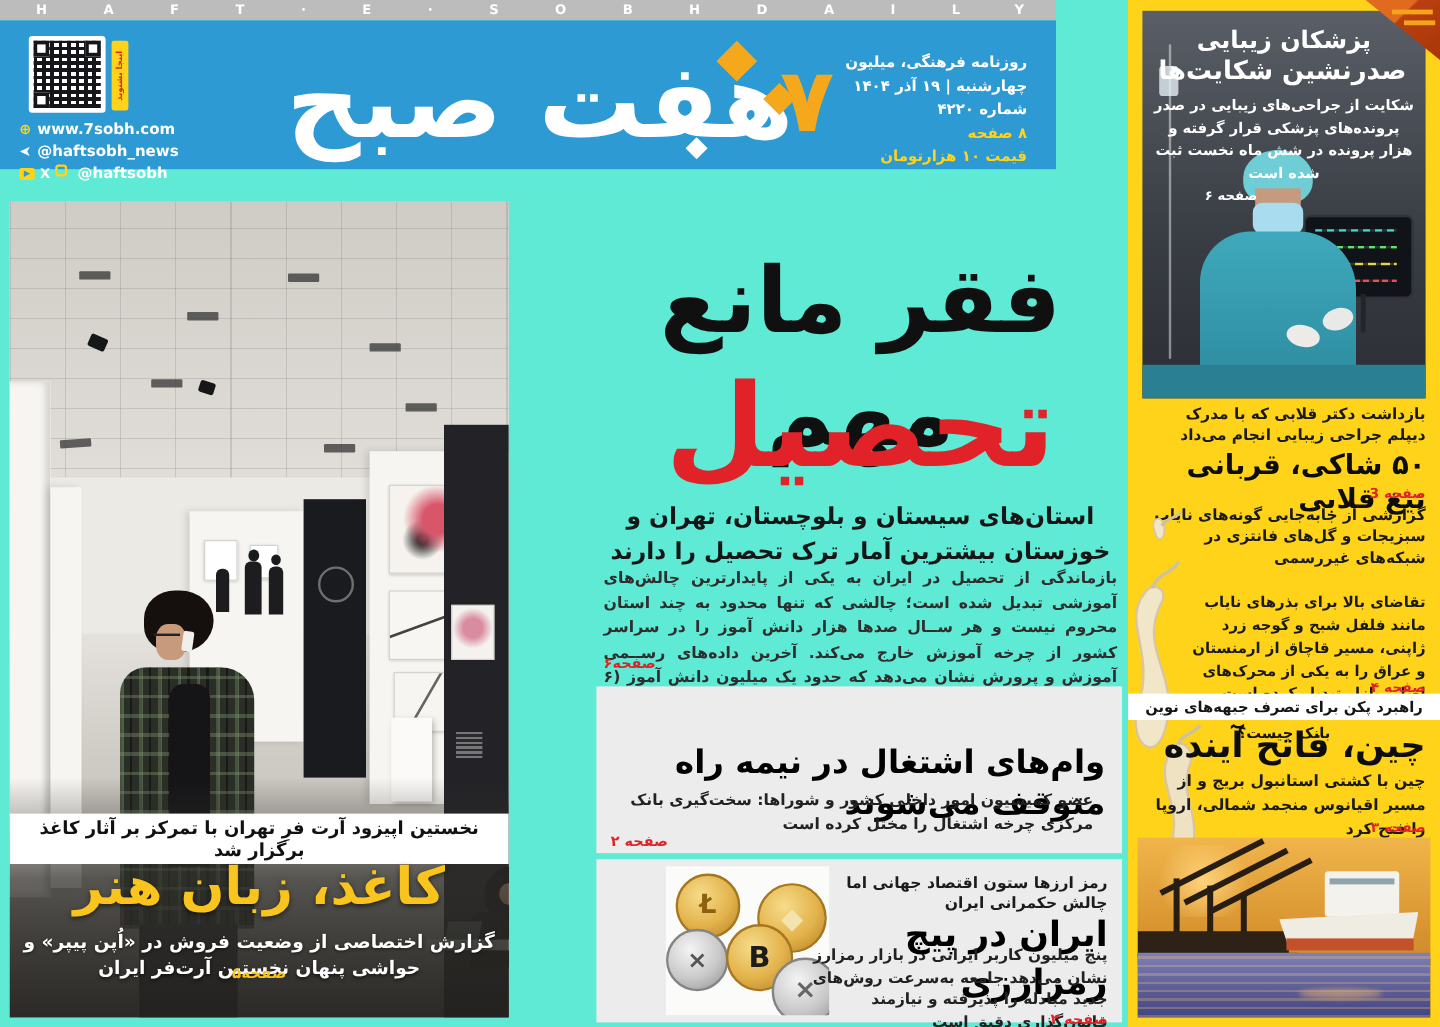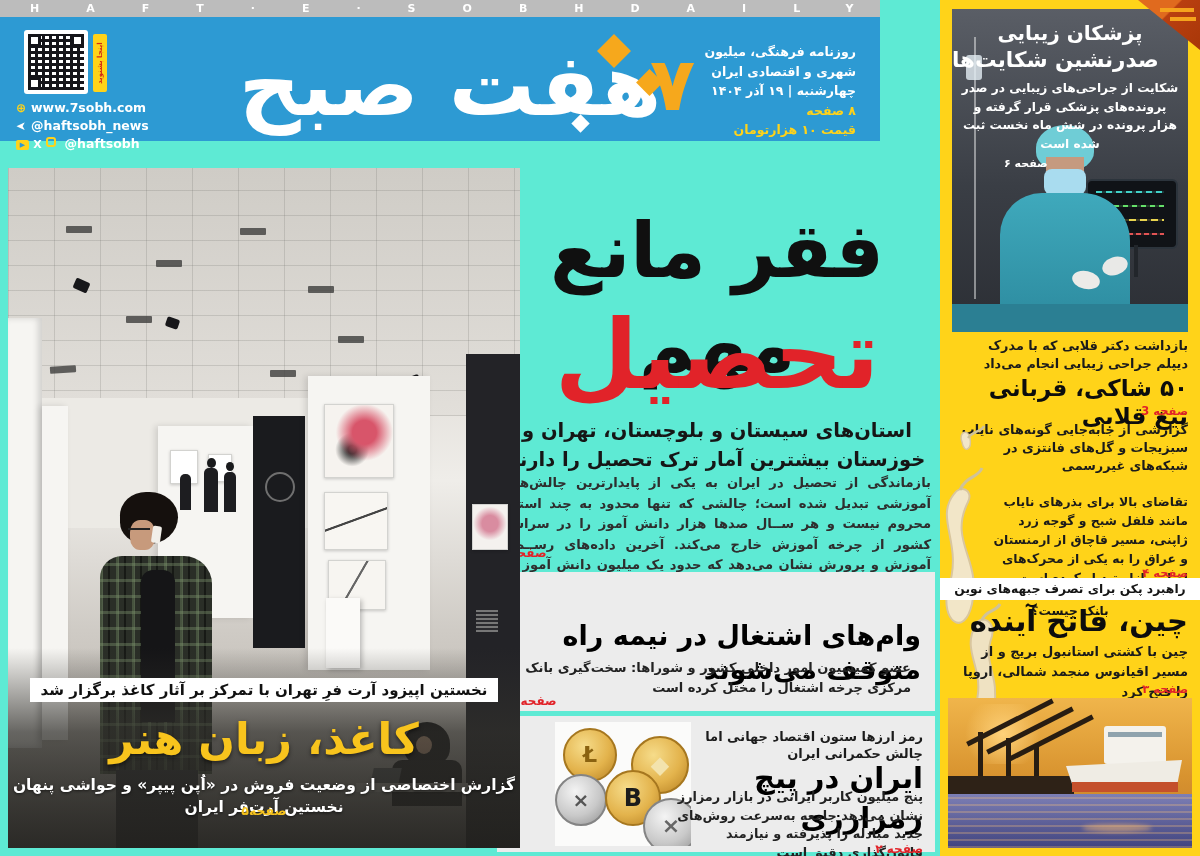--- a/index.html
+++ b/index.html
@@ -160,7 +160,6 @@
 
     <div id="pubinfo" class="abs rtl r">
       <div>روزنامه فرهنگی، میلیون</div>
-      <div>شهری و اقتصادی ایران</div>
       <div>چهارشنبه | ۱۹ آذر ۱۴۰۴</div>
       <div class="yl">۸ صفحه</div>
       <div class="yl">قیمت ۱۰ هزارتومان</div>

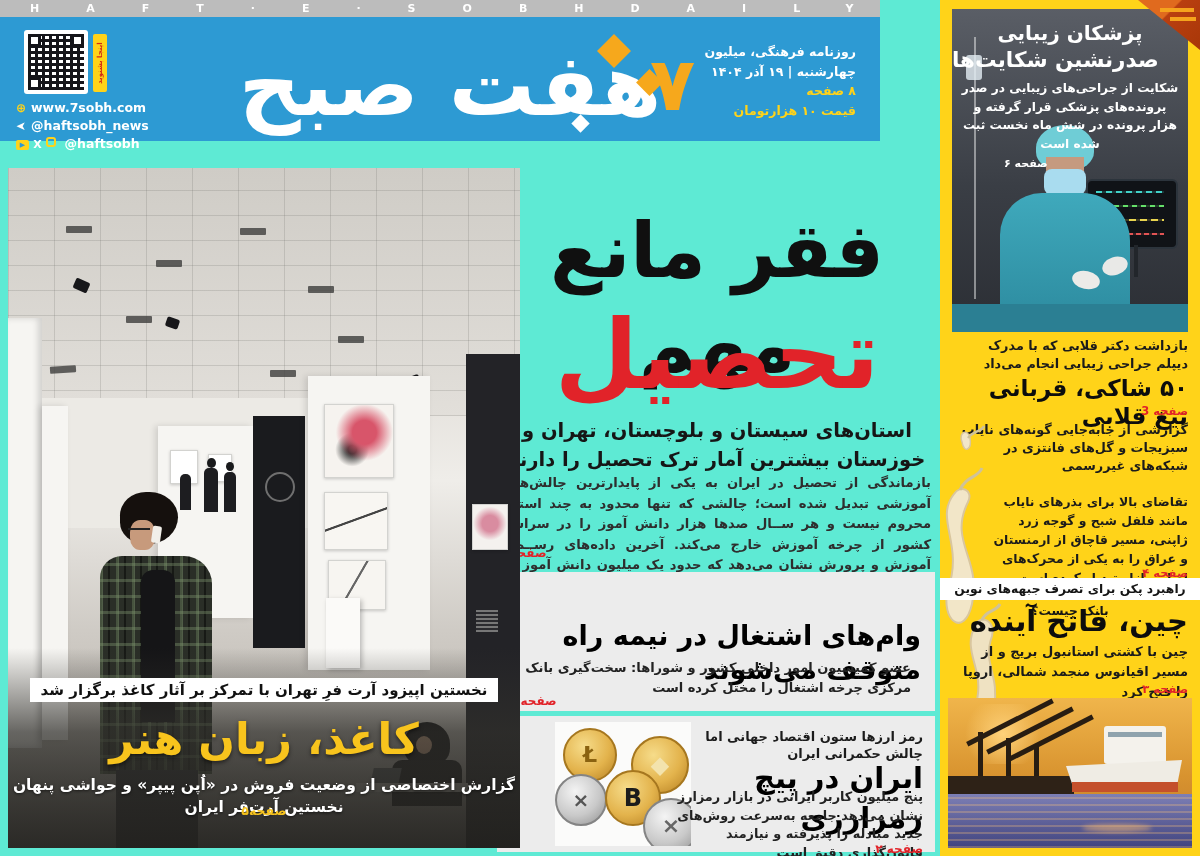--- a/index.html
+++ b/index.html
@@ -95,7 +95,7 @@
   #surg{position:absolute;left:12px;top:9px;width:236px;height:323px;overflow:hidden;
         background:linear-gradient(#5a5e66,#3a3e45 55%,#2b2e34);}
   #surg .t1{position:absolute;left:0;right:0;top:12px;text-align:center;color:#fff;font-size:20px;font-weight:bold;}
-  #surg .t2{position:absolute;left:0;right:0;top:38px;text-align:left;color:#fff;font-size:21.5px;font-weight:bold;}
+  #surg .t2{position:absolute;left:0;right:16px;top:38px;text-align:right;color:#fff;font-size:21.5px;font-weight:bold;}
   #surg .d{position:absolute;left:8px;right:8px;top:70px;text-align:center;color:#fff;font-size:12.2px;
            line-height:18.5px;font-weight:bold;}
   #surg .p{position:absolute;left:52px;top:148px;color:#fff;font-size:11px;font-weight:bold;}

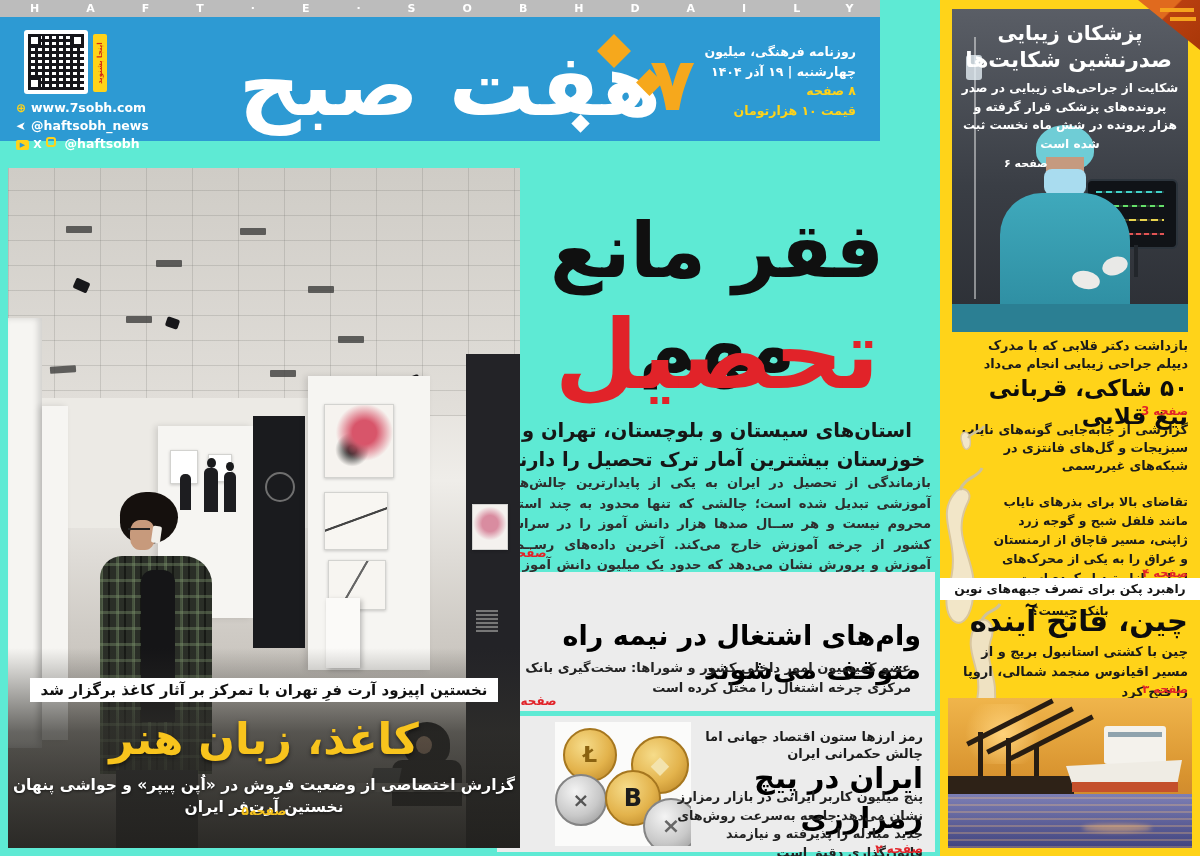--- a/index.html
+++ b/index.html
@@ -161,6 +161,7 @@
     <div id="pubinfo" class="abs rtl r">
       <div>روزنامه فرهنگی، میلیون</div>
       <div>چهارشنبه | ۱۹ آذر ۱۴۰۴</div>
+      <div>شماره ۴۲۲۰</div>
       <div class="yl">۸ صفحه</div>
       <div class="yl">قیمت ۱۰ هزارتومان</div>
     </div>

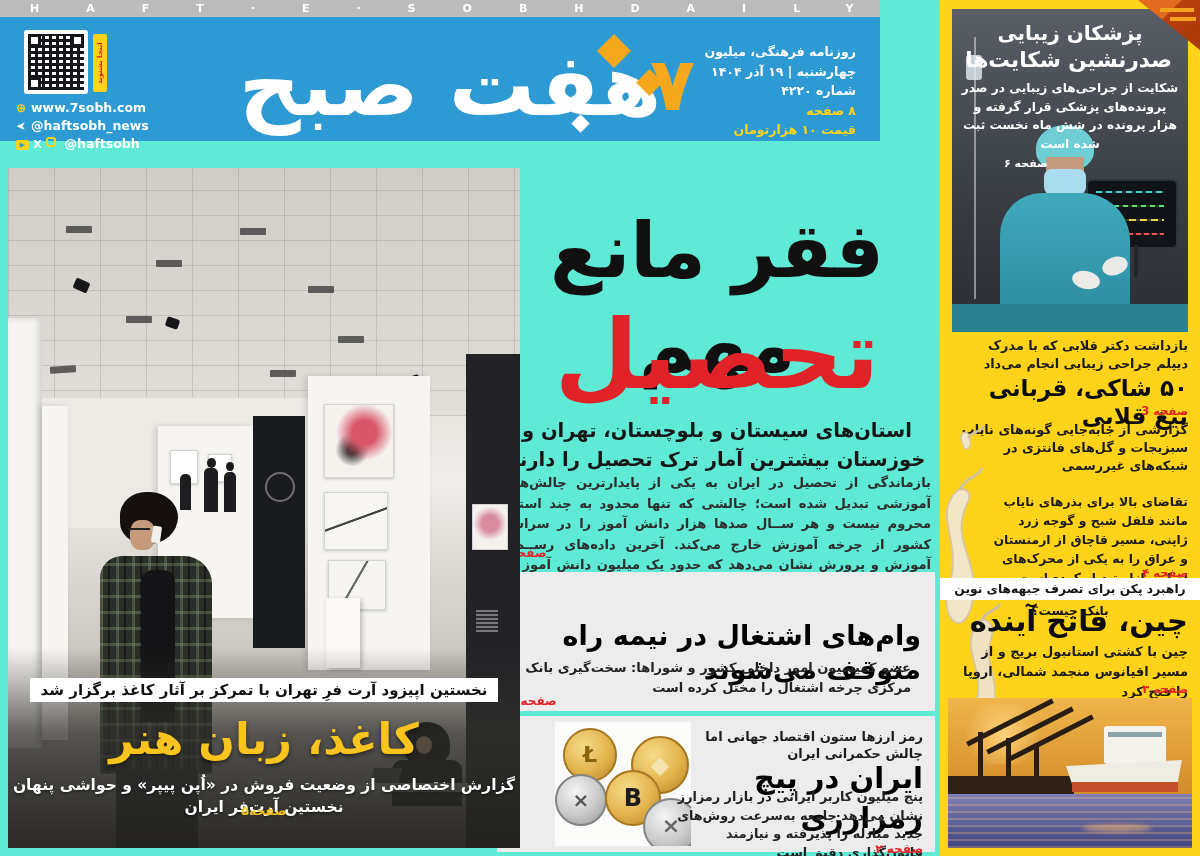--- a/index.html
+++ b/index.html
@@ -68,7 +68,7 @@
   #box2 .p{position:absolute;right:12px;top:126px;font-size:12px;}
 
   
-  #gallery{left:8px;top:168px;width:512px;height:680px;overflow:hidden;
+  #gallery{left:8px;top:168px;width:416px;height:680px;overflow:hidden;
      background:linear-gradient(#d6d4cf 0%,#e6e3de 34%,#efede9 46%,#cfcbc5 68%,#a9a49d 100%);}
   #ceil{position:absolute;left:0;top:0;width:100%;height:248px;
      background:

